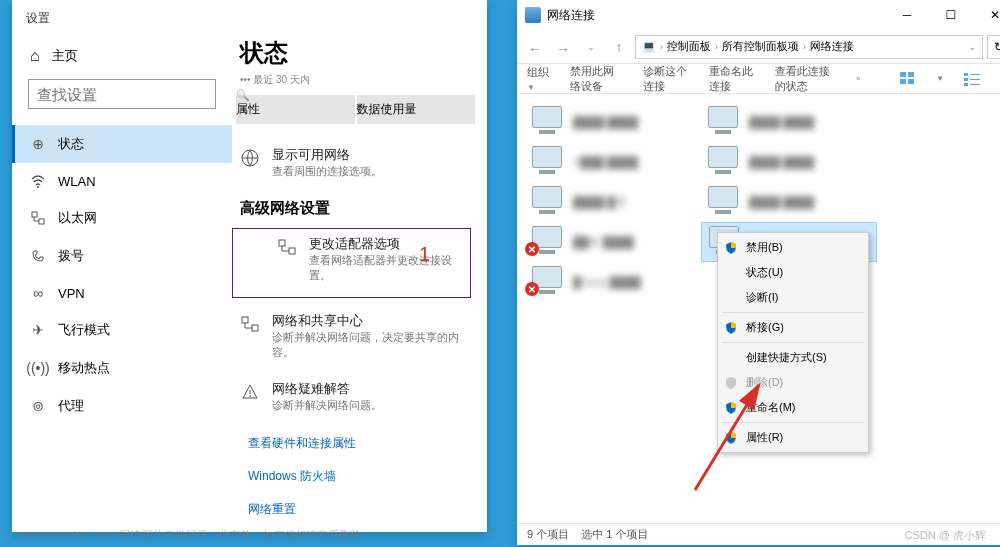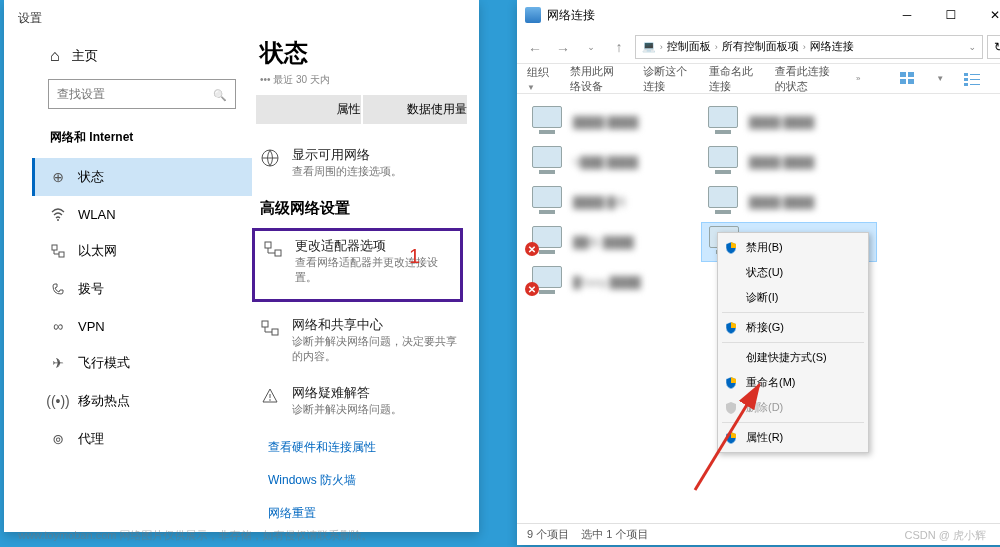--- a/index.html
+++ b/index.html
@@ -6,7 +6,7 @@
     body { width: 1000px; height: 547px; background: #2e9cd6; position: relative; overflow: hidden; }
     
     
-    .settings-window { position: absolute; left: 4px; top: 0; width: 475px; height: 532px; background: #fff; box-shadow: 0 4px 10px rgba(0,0,0,0.2); }
+    .settings-window { position: absolute; left: 12px; top: 0; width: 475px; height: 532px; background: #fff; box-shadow: 0 4px 10px rgba(0,0,0,0.2); }
     .settings-title { padding: 10px 14px; font-size: 12px; color: #333; }
     .settings-body { display: flex; height: calc(100% - 34px); }
     .sidebar { width: 220px; padding: 4px 0 0 0; margin-left: 28px; }

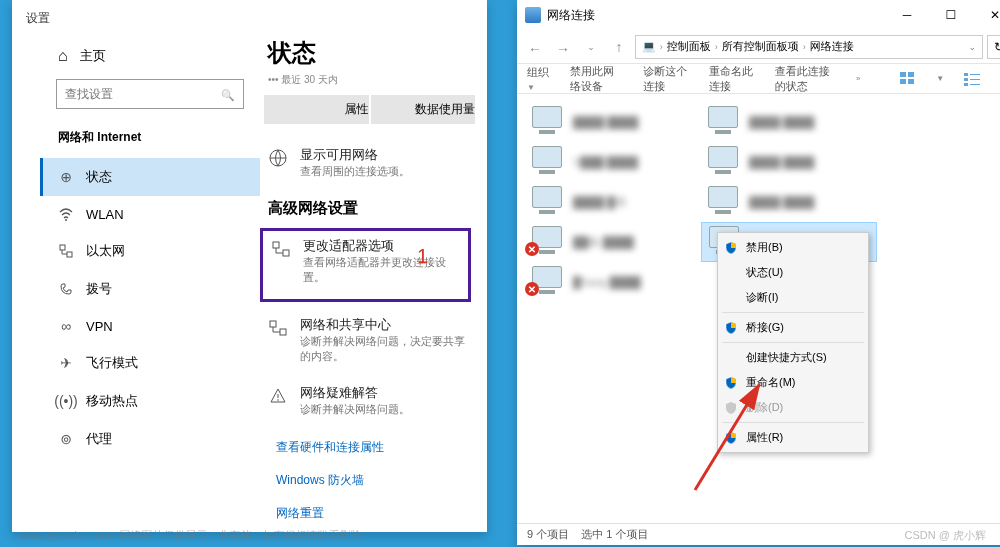--- a/index.html
+++ b/index.html
@@ -9,7 +9,7 @@
     .settings-window { position: absolute; left: 12px; top: 0; width: 475px; height: 532px; background: #fff; box-shadow: 0 4px 10px rgba(0,0,0,0.2); }
     .settings-title { padding: 10px 14px; font-size: 12px; color: #333; }
     .settings-body { display: flex; height: calc(100% - 34px); }
-    .sidebar { width: 220px; padding: 4px 0 0 0; margin-left: 28px; }
+    .sidebar { width: 220px; padding: 4px 0 0 0; }
     .home-row { display: flex; align-items: center; gap: 12px; padding: 6px 18px 14px 18px; font-size: 13px; }
     .search-box { margin: 0 16px 16px 16px; display: flex; align-items: center; border: 1px solid #999; padding: 4px 8px; height: 30px; }
     .search-box input { flex: 1; border: none; outline: none; font-size: 12px; background: transparent; }

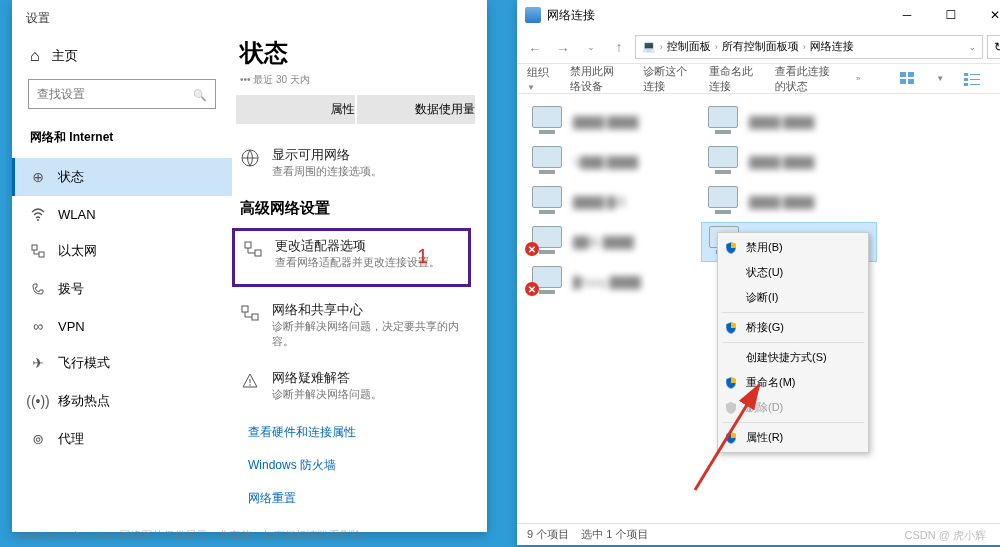--- a/index.html
+++ b/index.html
@@ -12,7 +12,7 @@
     .sidebar { width: 220px; padding: 4px 0 0 0; }
     .home-row { display: flex; align-items: center; gap: 12px; padding: 6px 18px 14px 18px; font-size: 13px; }
     .search-box { margin: 0 16px 16px 16px; display: flex; align-items: center; border: 1px solid #999; padding: 4px 8px; height: 30px; }
-    .search-box input { flex: 1; border: none; outline: none; font-size: 12px; background: transparent; }
+    .search-box input { flex: 1; border: none; outline: none; font-size: 15px; background: transparent; }
     .section-h { font-weight: 600; font-size: 12px; padding: 4px 18px 12px 18px; }
     .nav-item { display: flex; align-items: center; gap: 12px; padding: 10px 18px; font-size: 13px; cursor: pointer; }
     .nav-item.active { background: #cce4f7; border-left: 3px solid #0067c0; padding-left: 15px; }

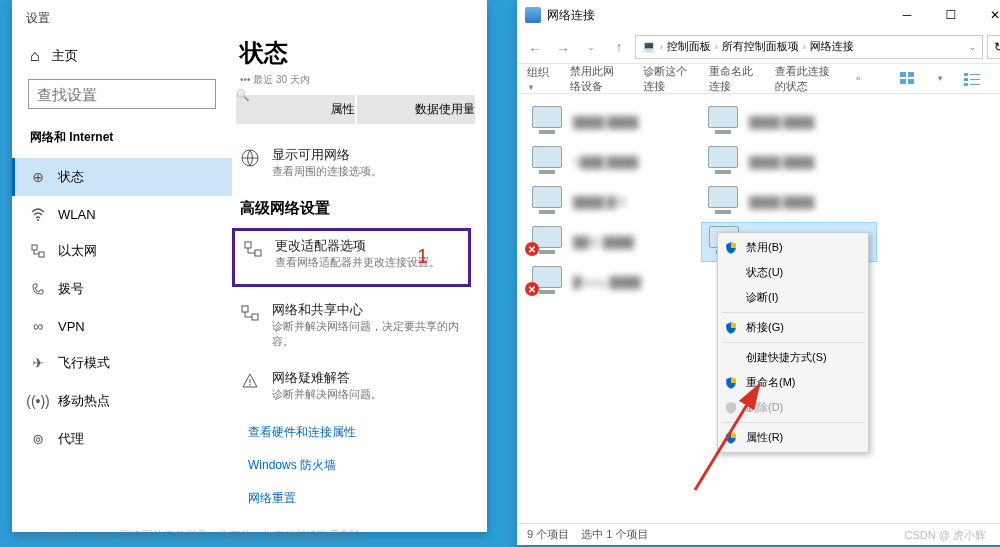--- a/index.html
+++ b/index.html
@@ -22,7 +22,7 @@
     .content h1 { font-size: 24px; font-weight: 600; padding: 0 8px 4px 8px; }
     .small-txt { font-size: 10px; color: #888; padding: 0 8px; }
     .btn-row { display: flex; gap: 2px; padding: 8px 4px 16px 4px; }
-    .gbtn { flex: 1; background: #e5e5e5; text-align: right; padding: 6px 0; font-size: 12px; cursor: pointer; }
+    .gbtn { flex: 1; background: #e5e5e5; text-align: left; padding: 6px 0; font-size: 12px; cursor: pointer; }
     .opt { display: flex; gap: 12px; padding: 6px 8px 14px 8px; }
     .opt-icon { width: 20px; height: 20px; flex-shrink: 0; color: #555; padding-top: 2px; }
     .opt-t { font-size: 13px; color: #222; }

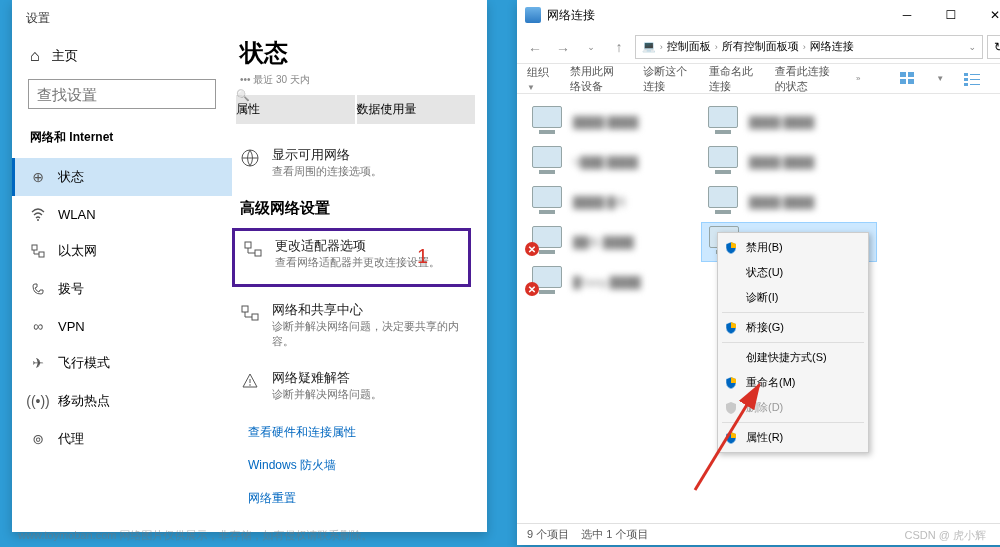--- a/index.html
+++ b/index.html
@@ -99,7 +99,6 @@
         <input type="text" placeholder="查找设置" style="">
         <span class="ico-search"></span>
       </div>
-      <div class="section-h">网络和 Internet</div>
       <div class="nav-item active">
         <span class="icon-w">⊕</span>
         <span>状态</span>

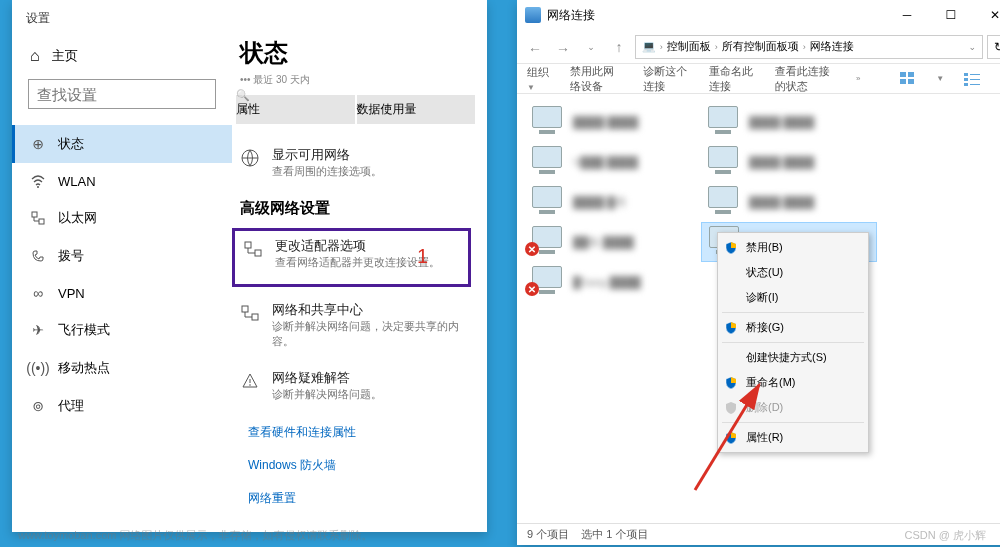--- a/index.html
+++ b/index.html
@@ -28,7 +28,7 @@
     .opt-t { font-size: 13px; color: #222; }
     .opt-d { font-size: 11px; color: #777; }
     .subhead { font-size: 15px; font-weight: 700; padding: 6px 8px 10px 8px; }
-    .red-box { border: 3px solid #4c1d95; margin: 0 8px 8px 0px; }
+    .red-box { border: 1px solid #4c1d95; margin: 0 8px 8px 0px; padding-left: 36px; }
     .red-box .opt { position: relative; }
     .red-num { position: absolute; right: 40px; top: 14px; color: #d93025; font-size: 20px; }
     .link { font-size: 12px; color: #0067c0; padding: 8px 8px; cursor: pointer; display: block; margin-left: 8px; }

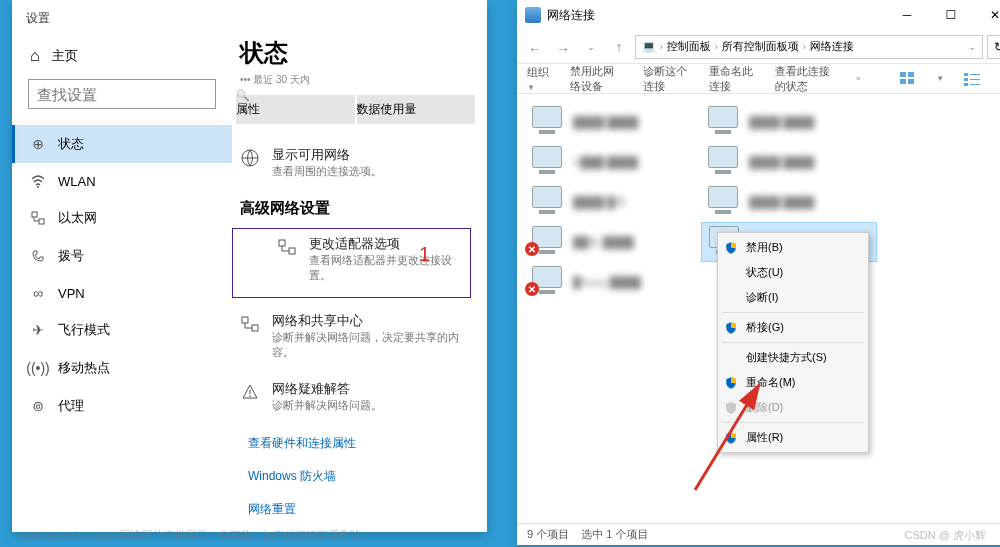--- a/index.html
+++ b/index.html
@@ -386,6 +386,14 @@
     <span class="shield"></span>
     <span>创建快捷方式(S)</span>
   </div>
+  <div class="ctxitem disabled">
+    <span class="shield">
+        <svg width="14" height="14" viewBox="0 0 14 14" opacity="0.4">
+          <path d="M7 1 L12 3 L12 7 Q12 11 7 13 Q2 11 2 7 L2 3 Z" fill="#888"></path>
+        </svg>
+      </span>
+    <span>删除(D)</span>
+  </div>
   <div class="ctxitem">
     <span class="shield">
         <svg width="14" height="14" viewBox="0 0 14 14">
@@ -394,14 +402,6 @@
         </svg>
       </span>
     <span>重命名(M)</span>
-  </div>
-  <div class="ctxitem disabled">
-    <span class="shield">
-        <svg width="14" height="14" viewBox="0 0 14 14" opacity="0.4">
-          <path d="M7 1 L12 3 L12 7 Q12 11 7 13 Q2 11 2 7 L2 3 Z" fill="#888"></path>
-        </svg>
-      </span>
-    <span>删除(D)</span>
   </div>
   <div class="ctxsep"></div>
   <div class="ctxitem">

